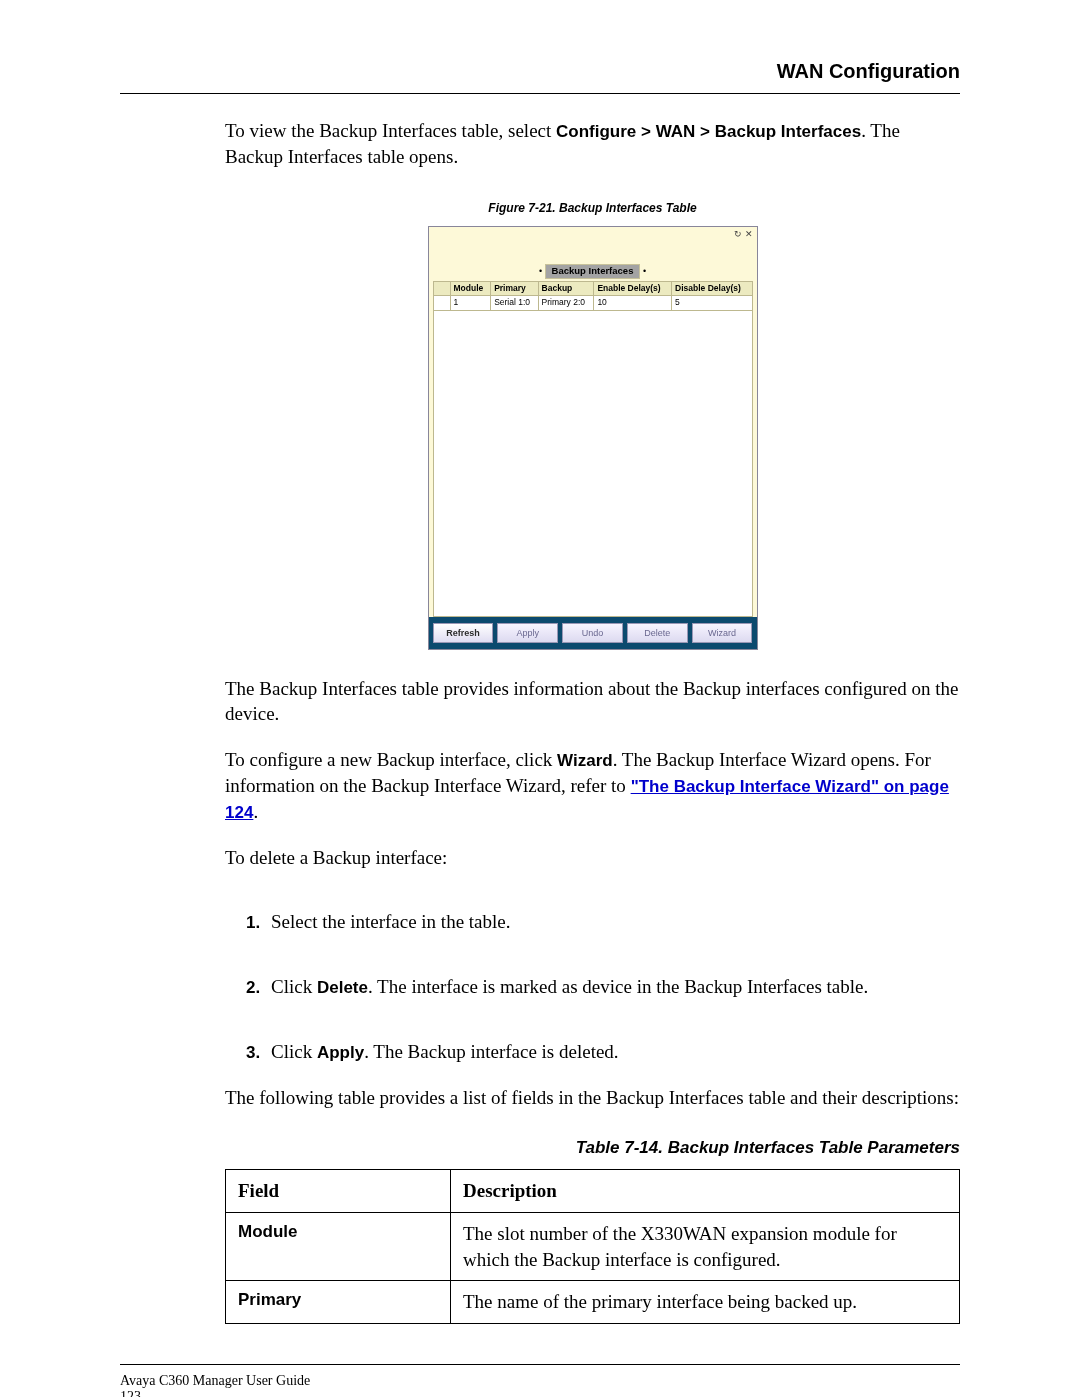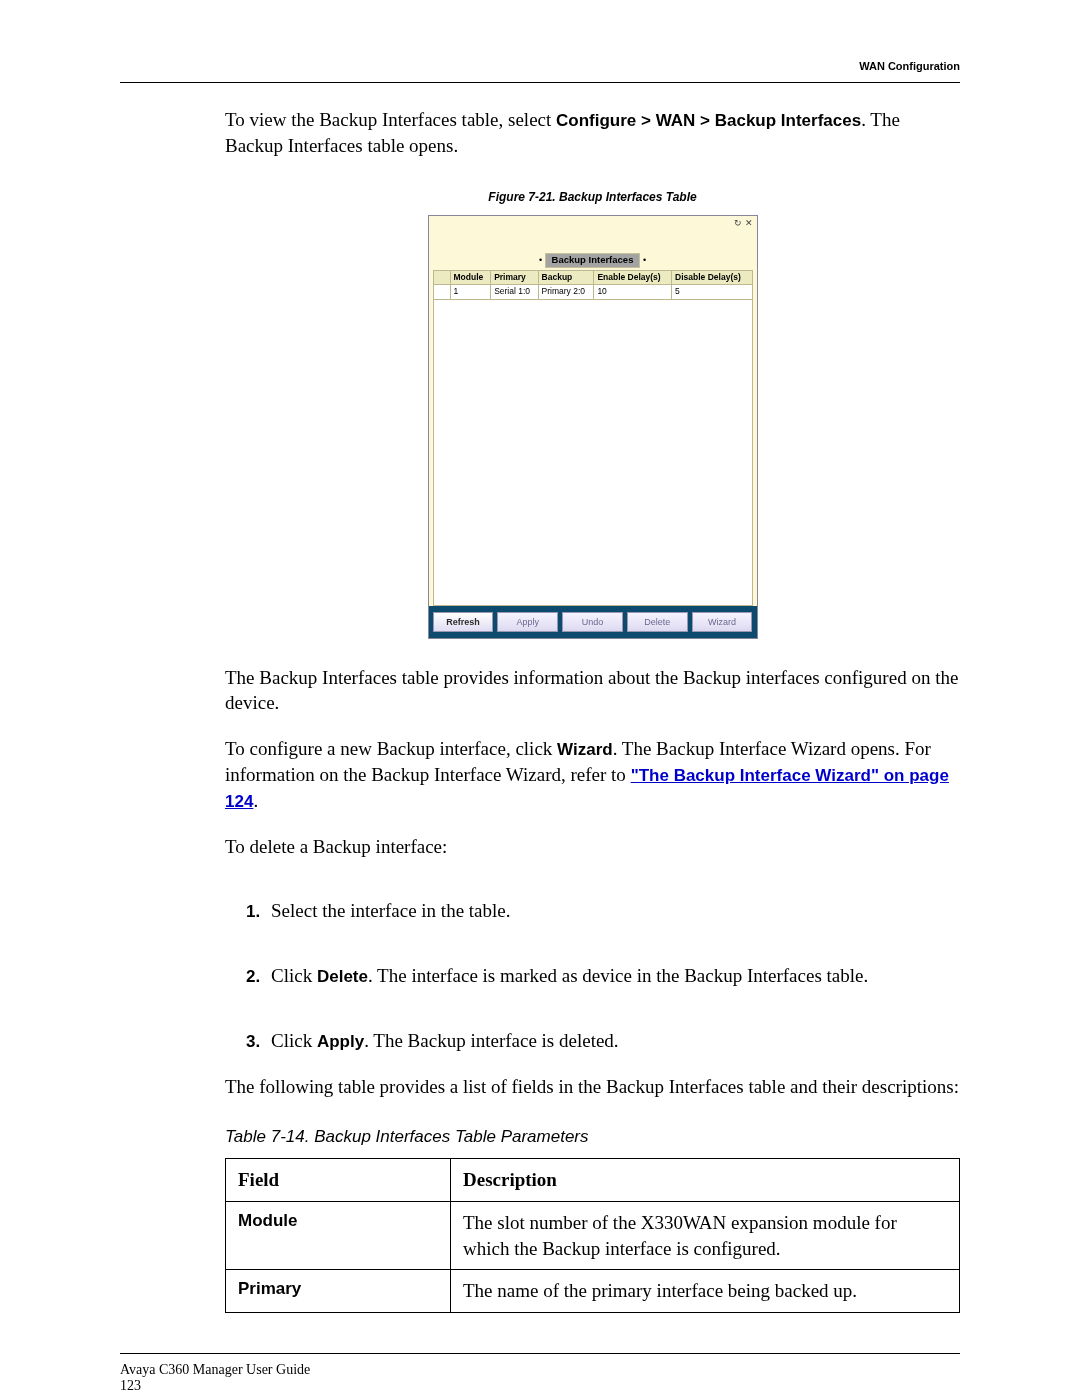--- a/index.html
+++ b/index.html
@@ -18,7 +18,7 @@
     text-align: right;
     font-family: Arial, Helvetica, sans-serif;
     font-weight: bold;
-    font-size: 11px;
+    font-size: 20px;
     margin-bottom: 10px;
   }
   .rule {

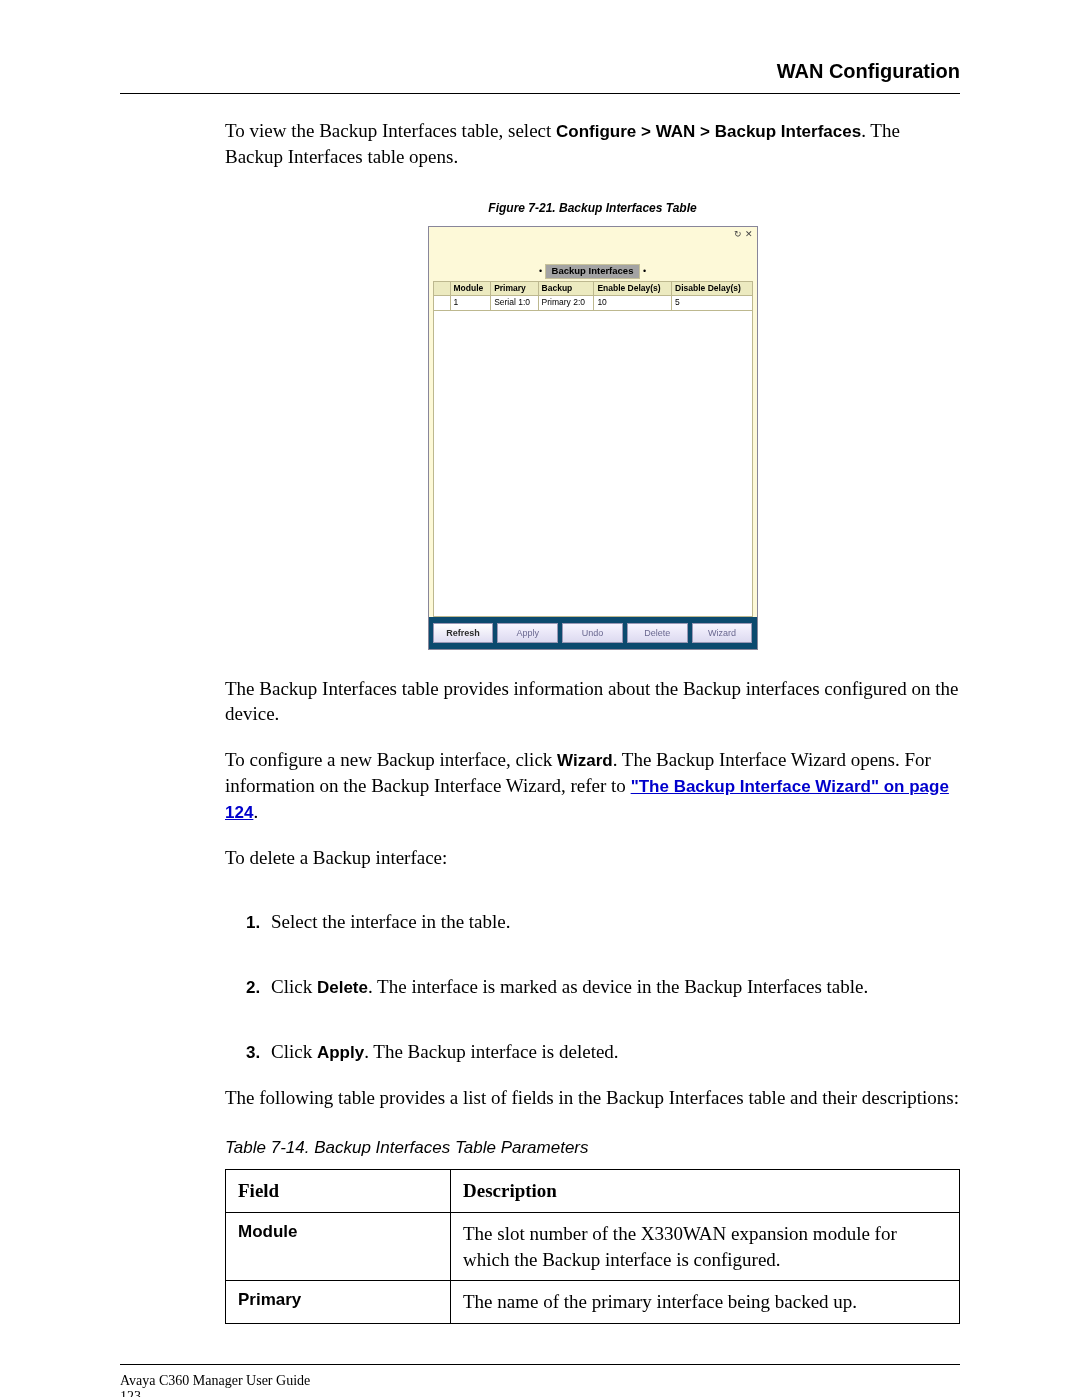--- a/index.html
+++ b/index.html
@@ -139,9 +139,9 @@
   }
   ol.steps li::marker { font-weight: bold; font-family: Arial, Helvetica, sans-serif; font-size: 17px; }
   .table-caption {
-    text-align: left;
-    font-family: Arial, Helvetica, sans-serif;
-    font-weight: normal;
+    text-align: right;
+    font-family: Arial, Helvetica, sans-serif;
+    font-weight: bold;
     font-style: italic;
     font-size: 17px;
     margin: 26px 0 10px 0;

